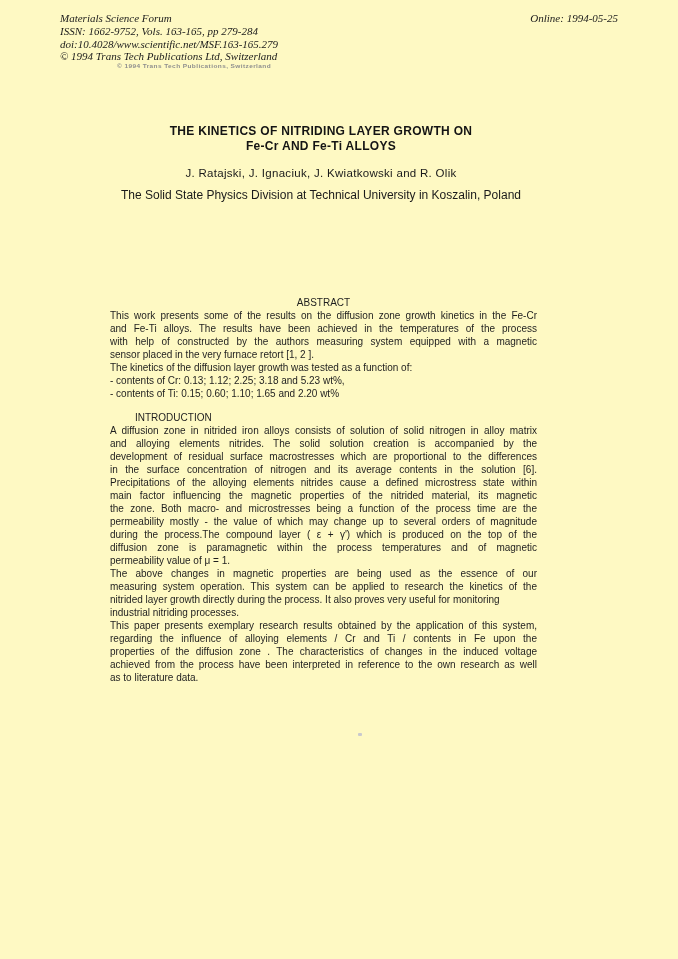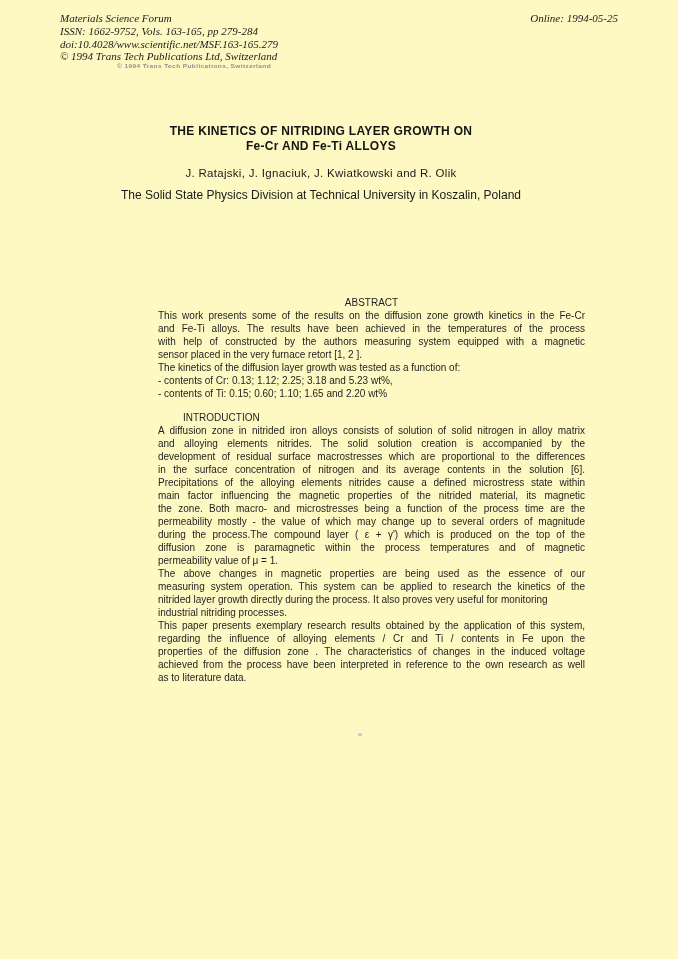--- a/index.html
+++ b/index.html
@@ -88,7 +88,6 @@
     font-size: 10px;
     line-height: 13px;
     color: #1e1e1e;
-    margin-left: 48px;
   }
   .sec-heading { line-height: 13px; }
   .sec-heading.center { text-align: center; }

